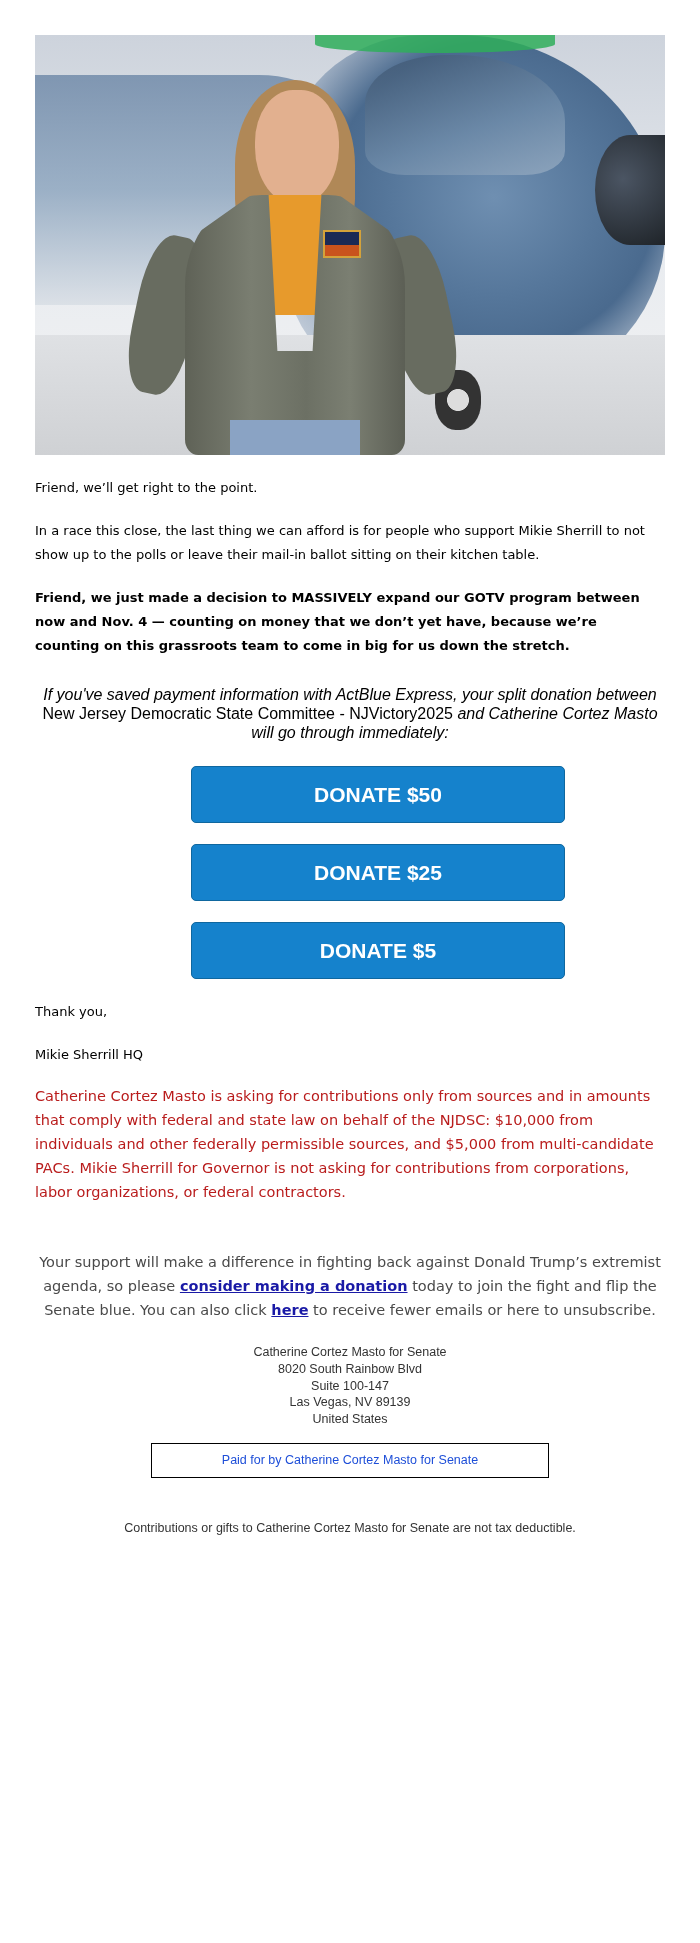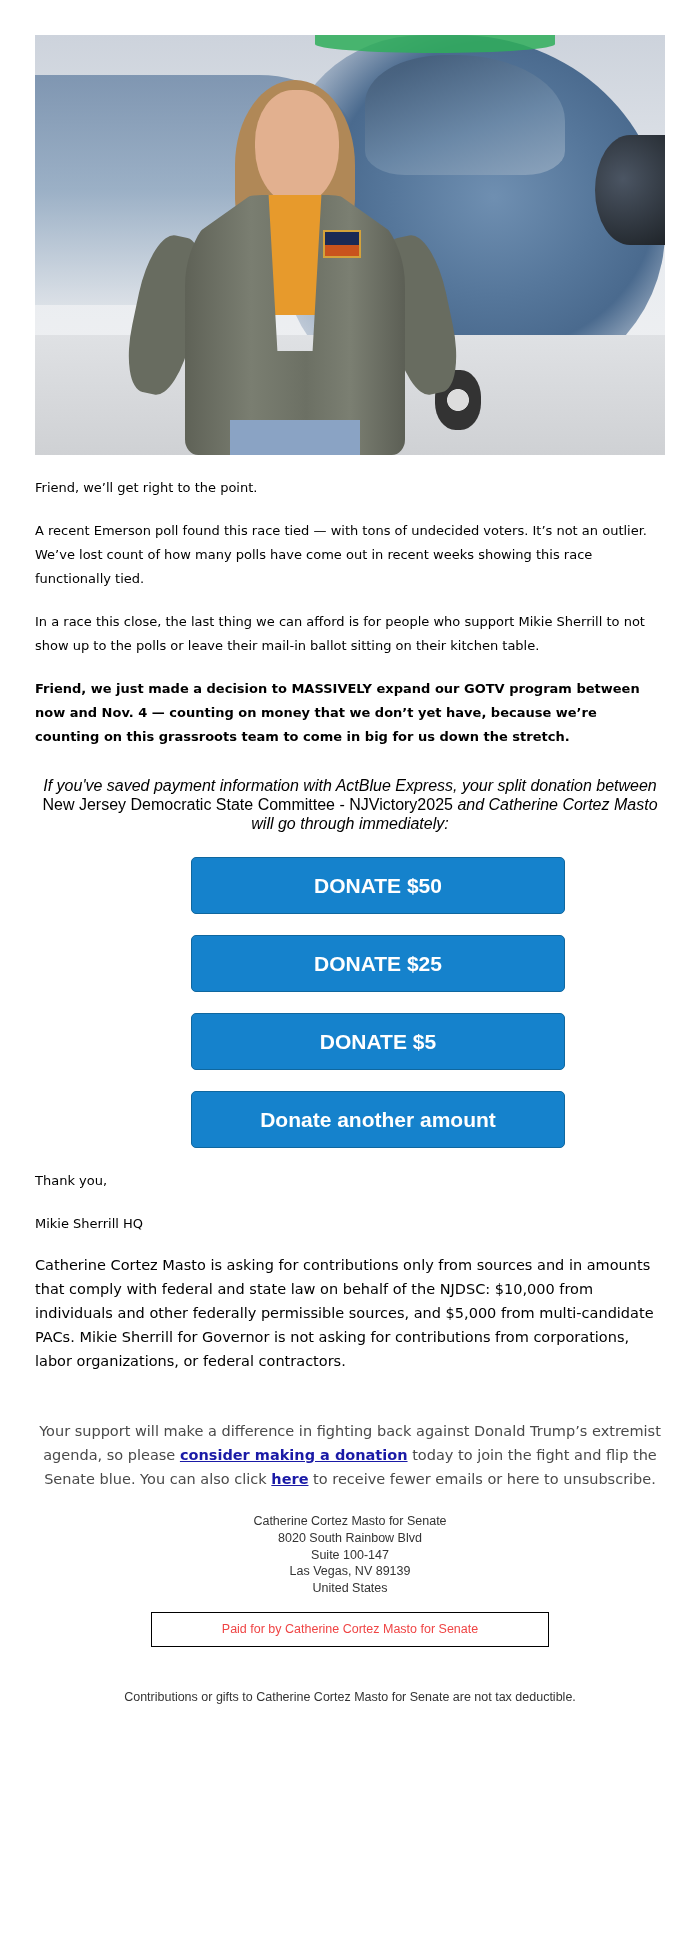--- a/index.html
+++ b/index.html
@@ -156,7 +156,6 @@
   </div>
 
   <p class="txt p1">Friend, we’ll get right to the point.</p>
-  <p class="txt p2">A recent Emerson poll found this race tied — with tons of undecided voters. It’s not an outlier. We’ve lost count of how many polls have come out in recent weeks showing this race functionally tied.</p>
   <p class="txt p3">In a race this close, the last thing we can afford is for people who support Mikie Sherrill to not show up to the polls or leave their mail-in ballot sitting on their kitchen table.</p>
   <p class="txt p4">Friend, we just made a decision to MASSIVELY expand our GOTV program between now and Nov. 4 — counting on money that we don’t yet have, because we’re counting on this grassroots team to come in big for us down the stretch.</p>
 

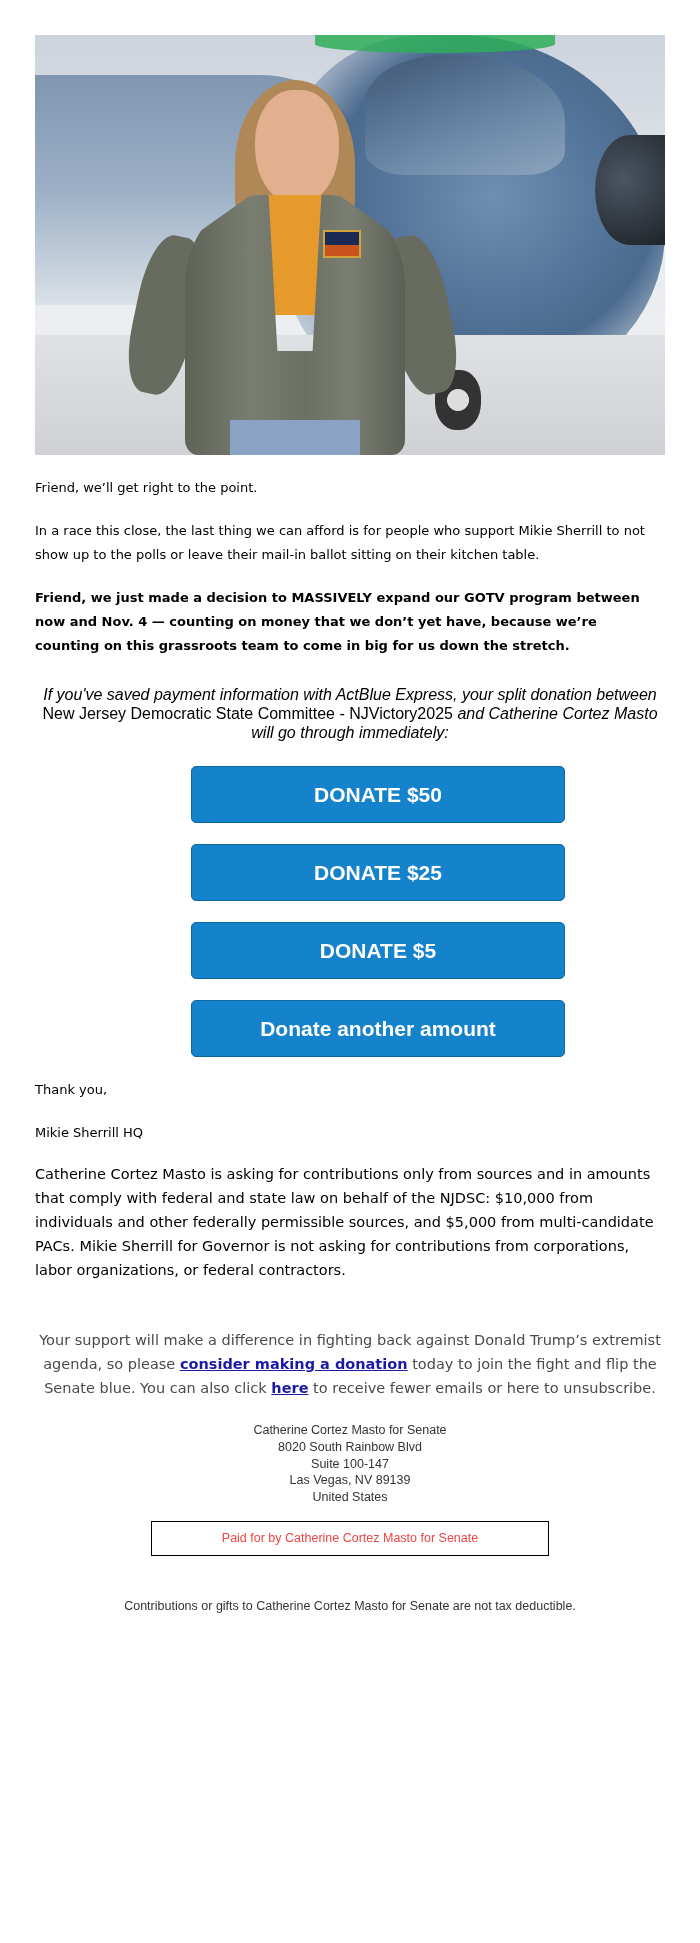--- a/index.html
+++ b/index.html
@@ -169,7 +169,6 @@
     <a href="#" class="btn">DONATE $50</a>
     <a href="#" class="btn">DONATE $25</a>
     <a href="#" class="btn">DONATE $5</a>
-    <a href="#" class="btn">Donate another amount</a>
   </div>
 
   <p class="txt closing1">Thank you,</p>

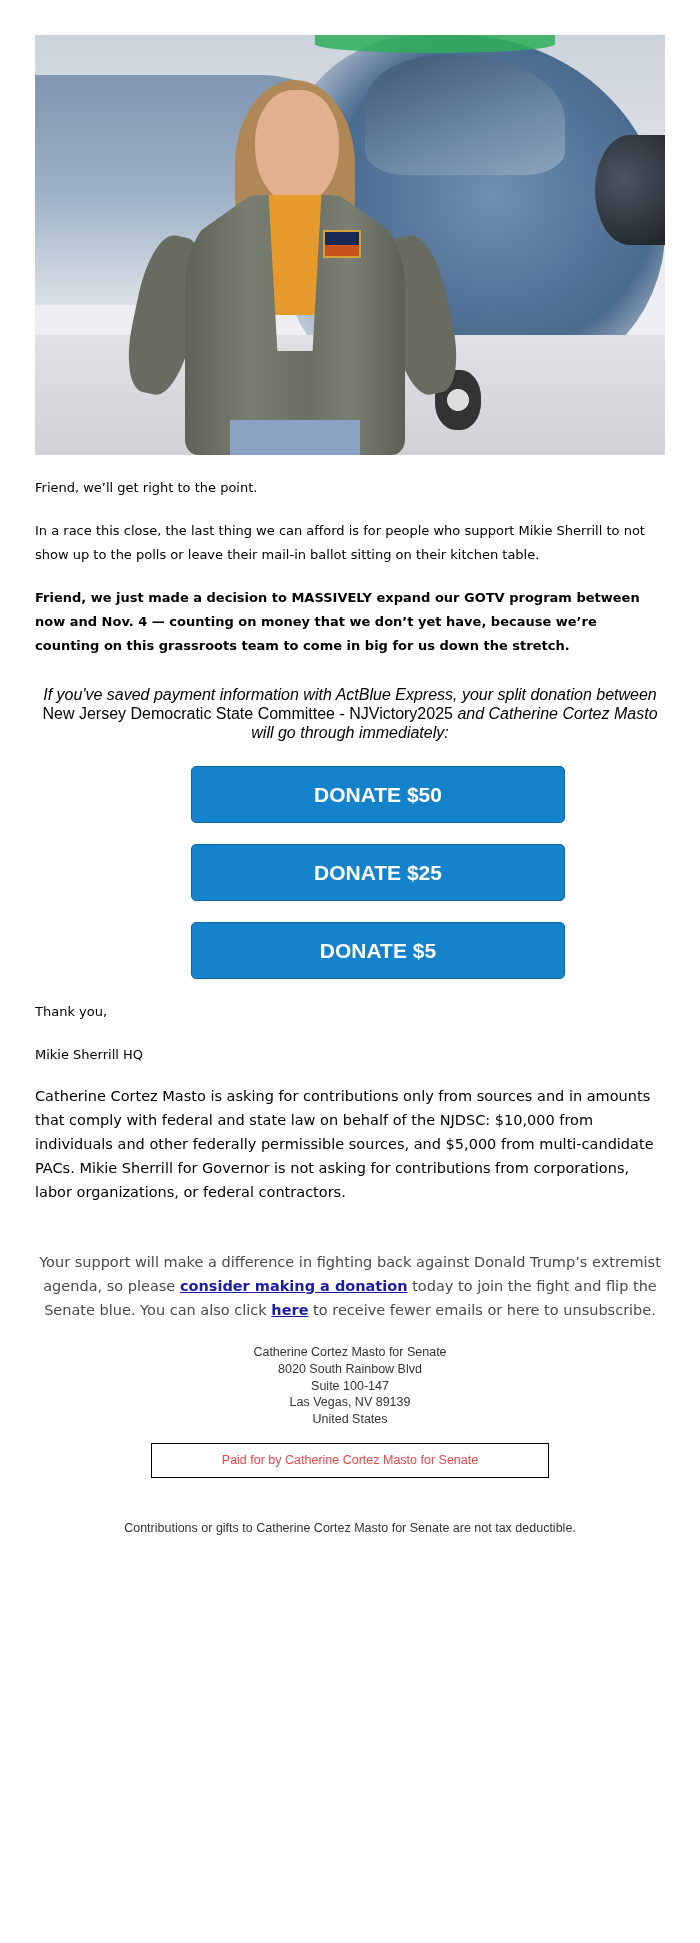--- a/index.html
+++ b/index.html
@@ -107,7 +107,7 @@
     .closing2 { margin-top: 19px; }
     .disclaimer {
       font-family: "DejaVu Sans", sans-serif;
-      font-size: 14.5px; line-height: 24px; color: #000000;
+      font-size: 14.5px; line-height: 24px; color: #b91c1c;
       margin: 17px 0 0 0; width: 630px;
     }
     .support {

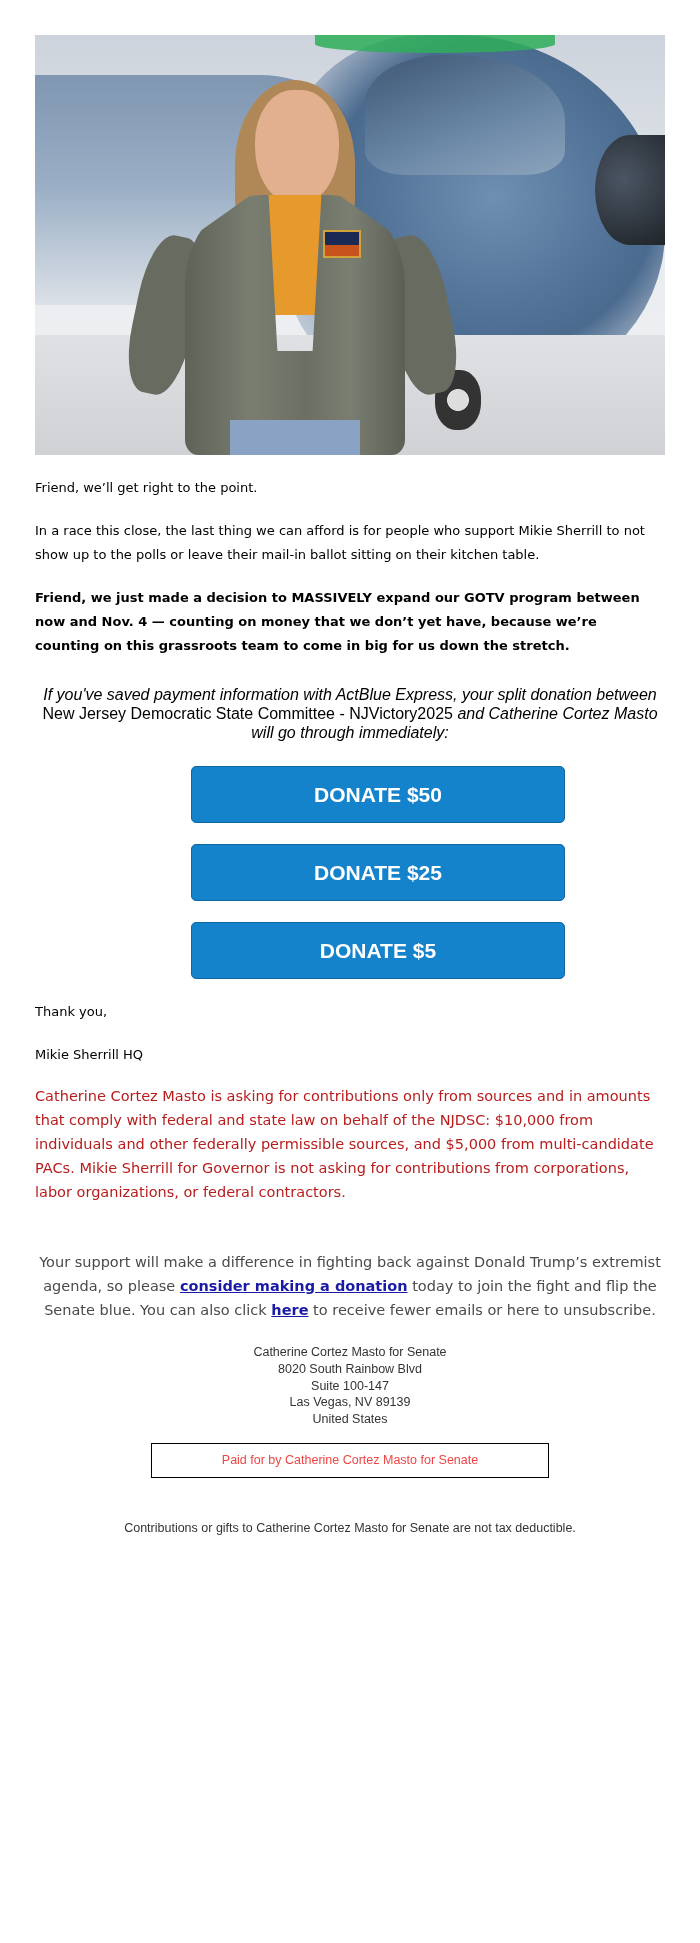--- a/index.html
+++ b/index.html
@@ -124,7 +124,7 @@
     .paid-box {
       width: 398px; height: 35px; margin: 15px 0 0 116px;
       border: 1px solid #000; text-align: center;
-      font-family: "Liberation Sans", sans-serif; font-size: 12.5px; line-height: 33px; color: #ef4444;
+      font-family: "Liberation Sans", sans-serif; font-size: 12.5px; line-height: 33px; color: #1d4ed8;
     }
     .tax-note {
       font-family: "Liberation Sans", sans-serif;

